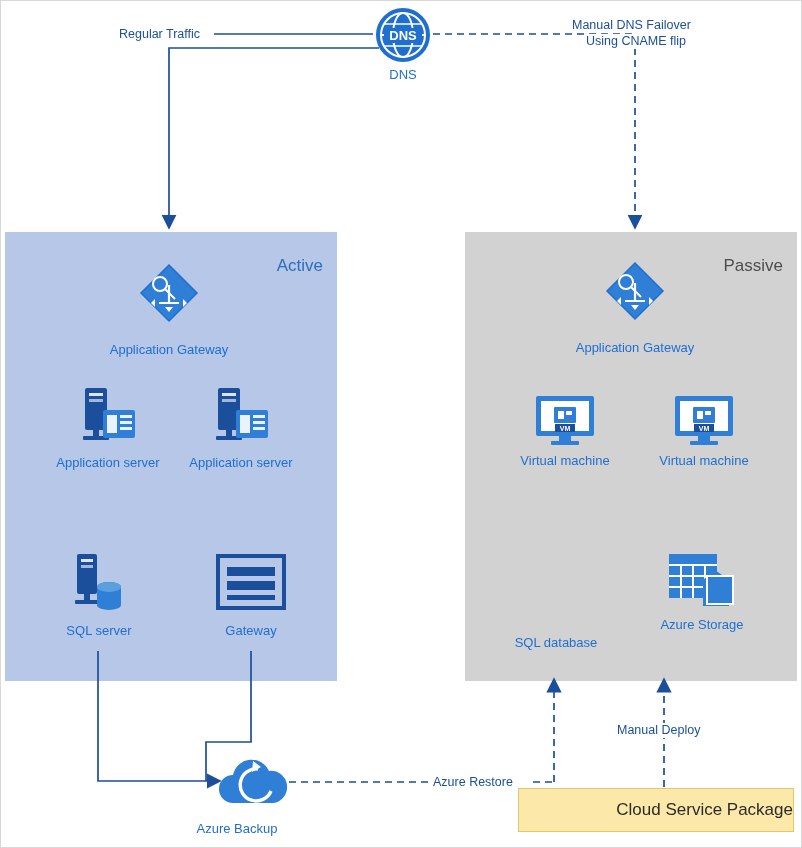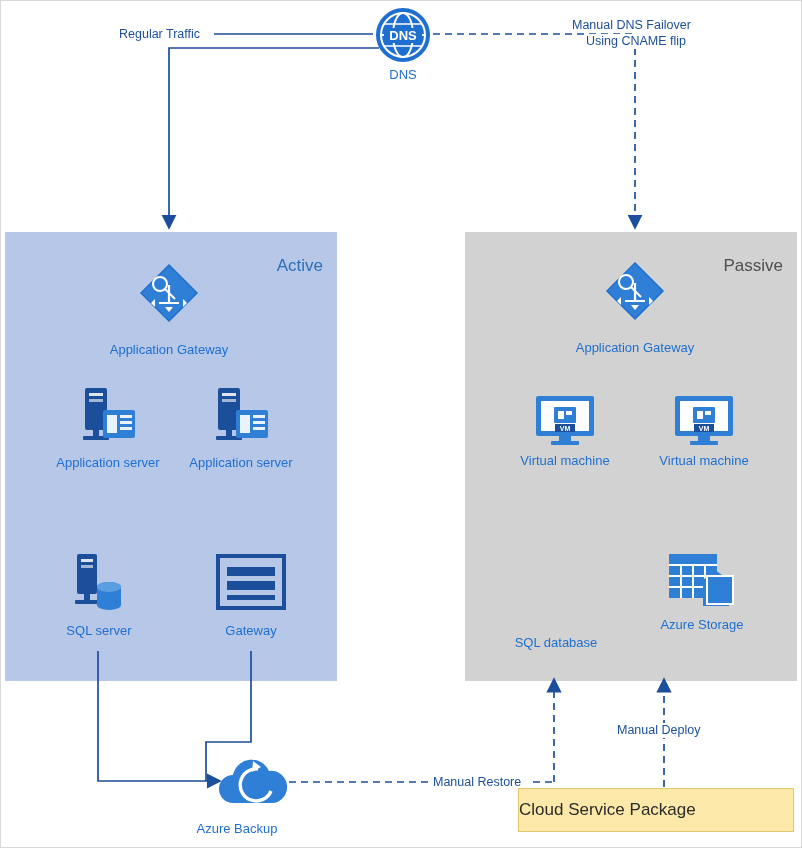--- a/index.html
+++ b/index.html
@@ -115,7 +115,7 @@
   <div class="edge-label" style="left:569px; top:17px;">Manual DNS Failover</div>
   <div class="edge-label" style="left:583px; top:33px;">Using CNAME flip</div>
 
-  <div class="edge-label" style="left:430px; top:774px;">Manual Restore</div>
+  <div class="edge-label" style="left:430px; top:774px;">Azure Restore</div>
 
   <div class="edge-label" style="left:614px; top:722px;">Manual Deploy</div>
 

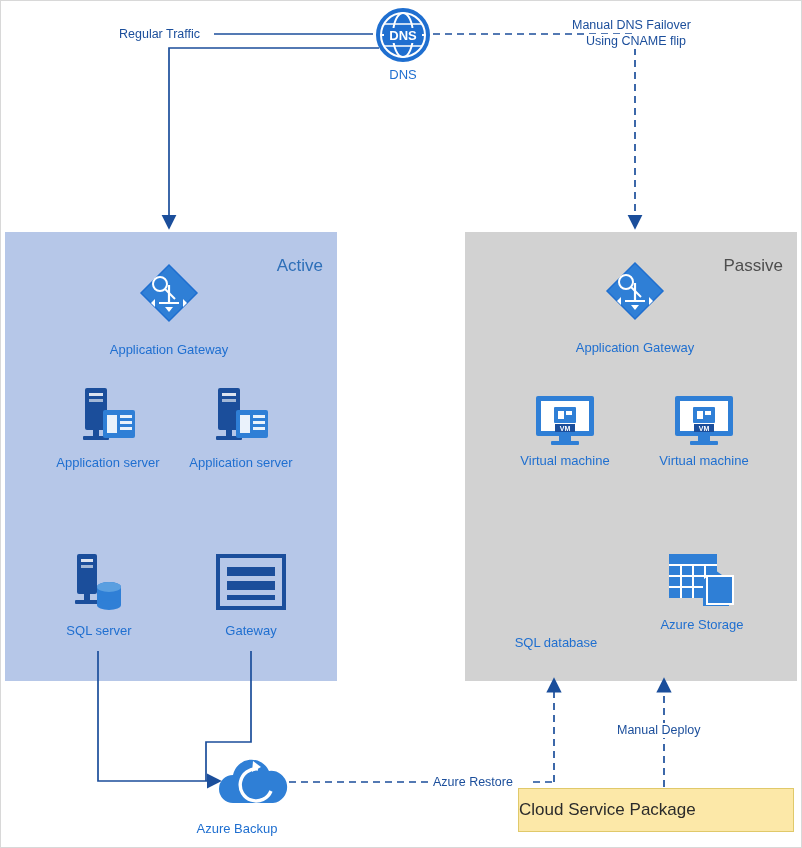--- a/index.html
+++ b/index.html
@@ -49,7 +49,7 @@
     box-sizing: border-box;
     display: flex;
     align-items: center;
-    justify-content: flex-start;
+    justify-content: flex-end;
     color: #2b2b2b;
     font-size: 17px;
   }

